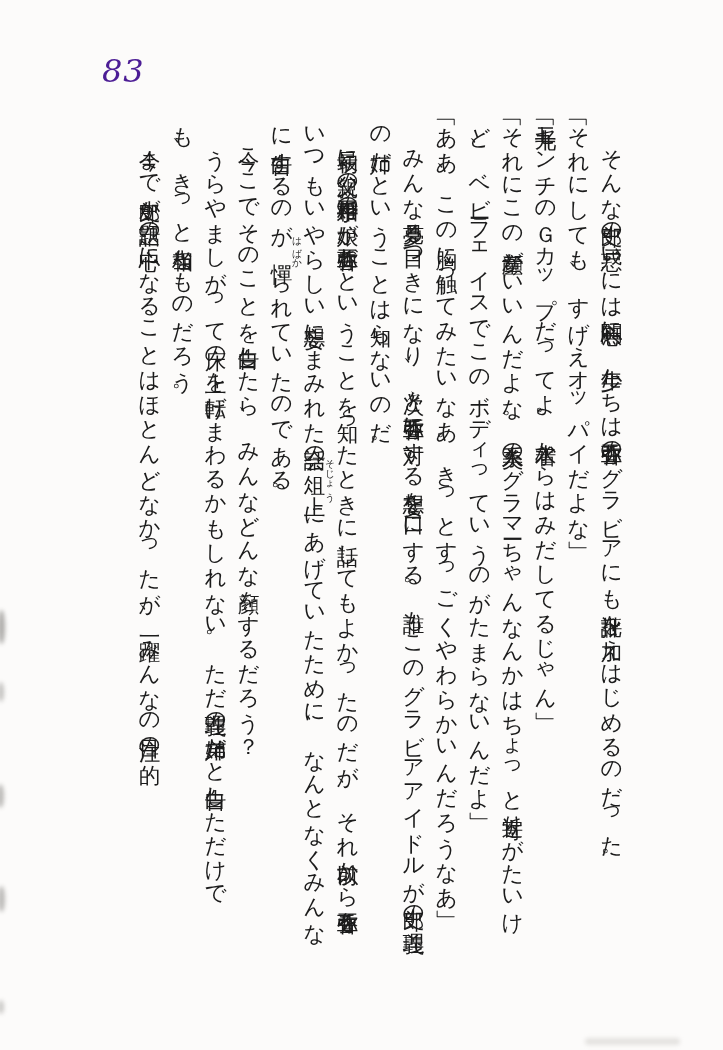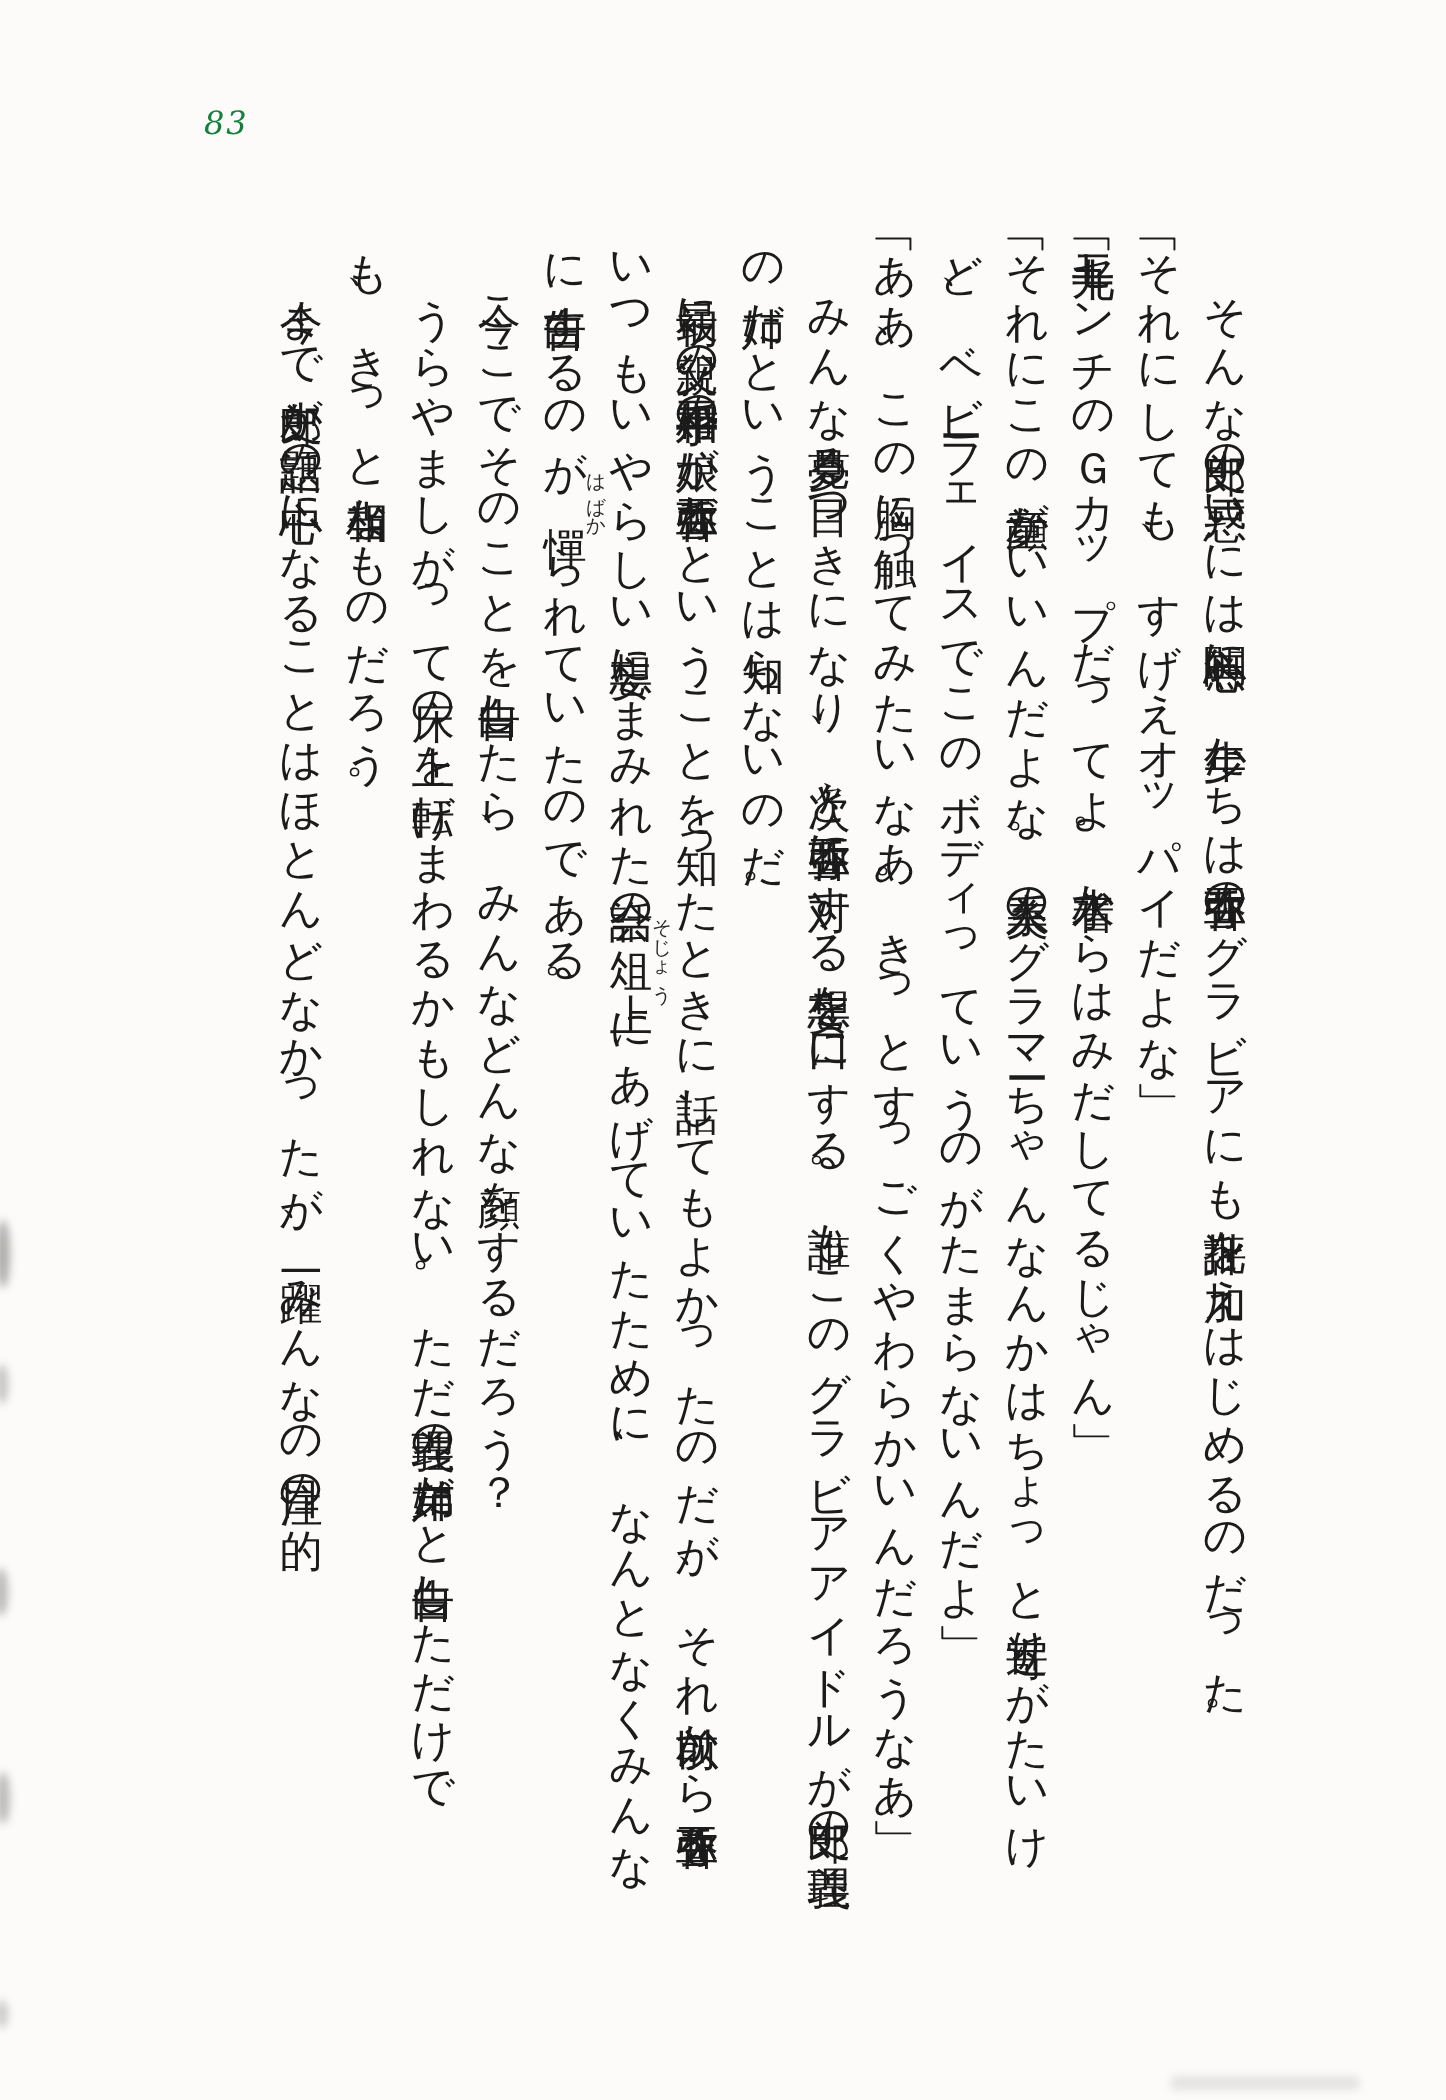--- a/index.html
+++ b/index.html
@@ -24,8 +24,8 @@
     left: 102px;
     font-family: "DejaVu Serif", "Liberation Serif", serif;
     font-style: italic;
-    font-size: 16px;
-    color: #15803d;
+    font-size: 32px;
+    color: #4c1d95;
     letter-spacing: 1px;
   }
   .text-block {

